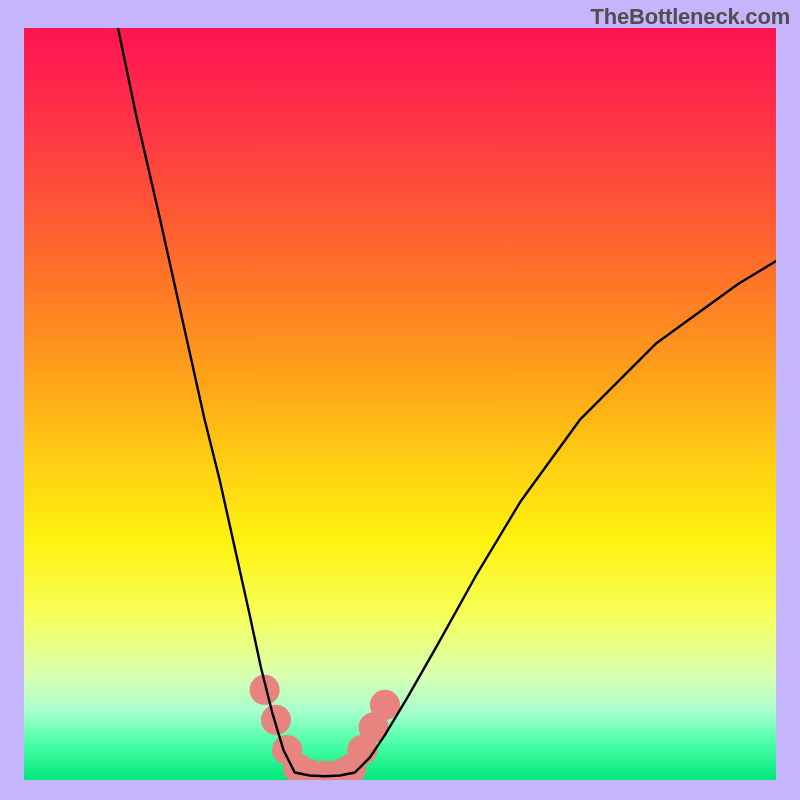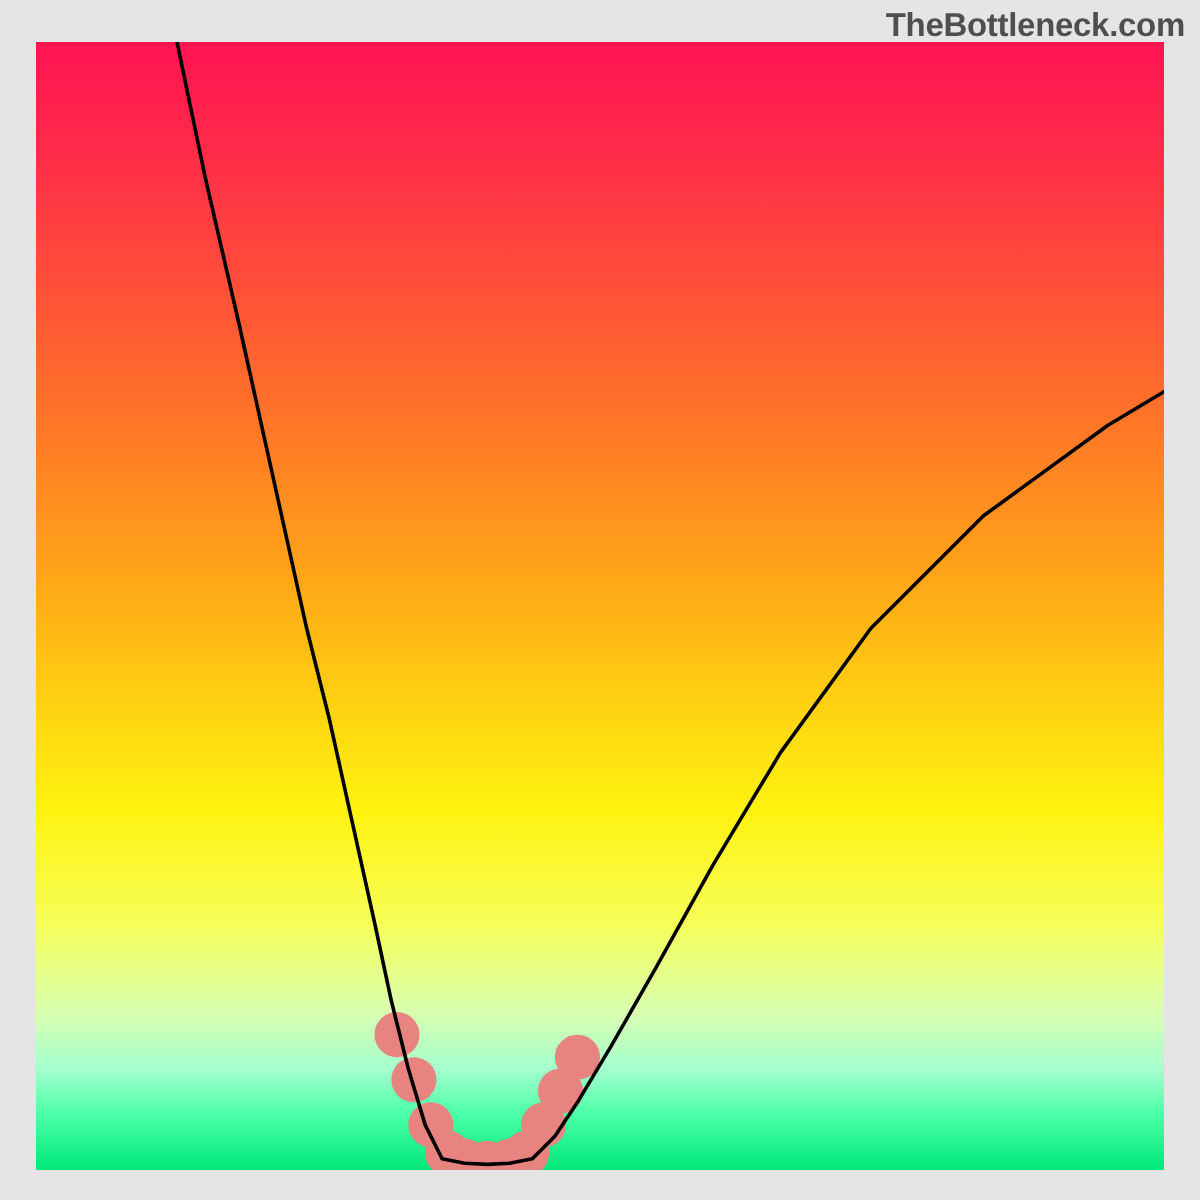--- a/index.html
+++ b/index.html
@@ -15,7 +15,7 @@
     position: relative;
     width: 800px;
     height: 800px;
-    background: #e5e5e5;
+    background: #c4b5fd;
   }
   .attribution {
     position: absolute;

